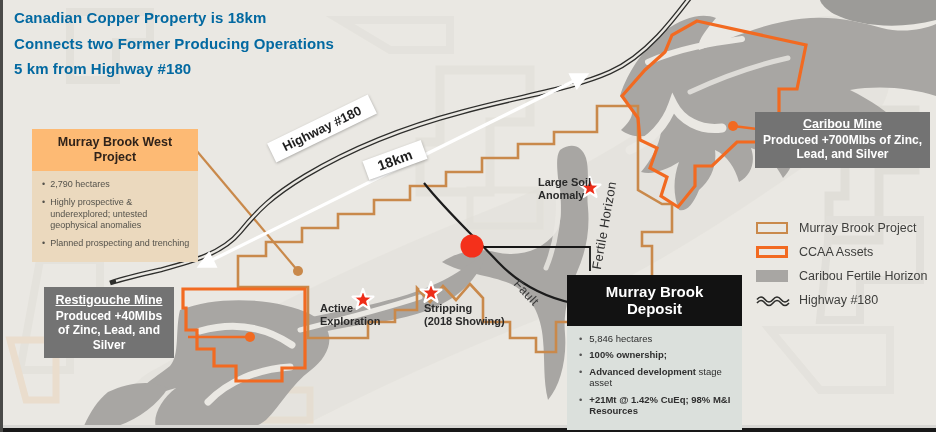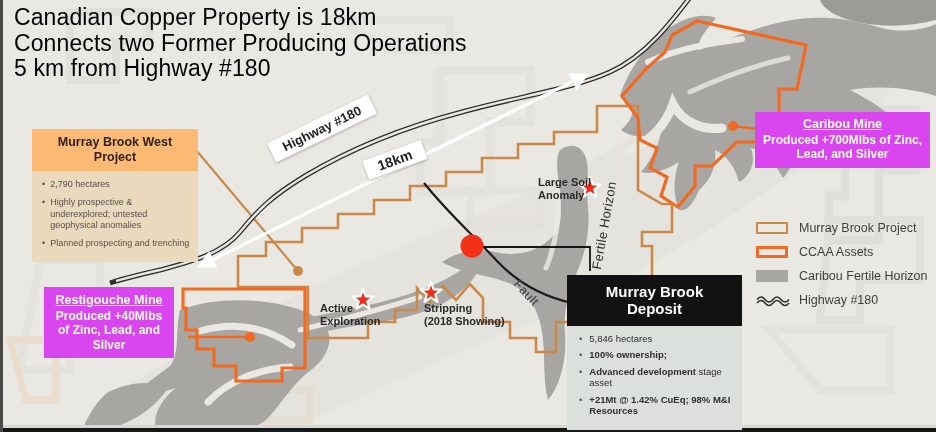--- a/index.html
+++ b/index.html
@@ -10,8 +10,8 @@
   .abs{position:absolute;}
   svg{display:block;}
   
-  #title{left:14px;top:5px;width:560px;color:#000000;font-weight:400;
-         font-size:23px;line-height:25.5px;letter-spacing:.1px;}
+  #title{left:14px;top:5px;width:560px;color:#0369a1;font-weight:700;
+         font-size:15px;line-height:25.5px;letter-spacing:.1px;}
   
   .obox{background:#d946ef;color:#fff;text-align:center;padding:5px 6px 6px 6px;box-sizing:border-box;}
   .obox .t{font-weight:700;font-size:12.5px;text-decoration:underline;margin-bottom:2px;}

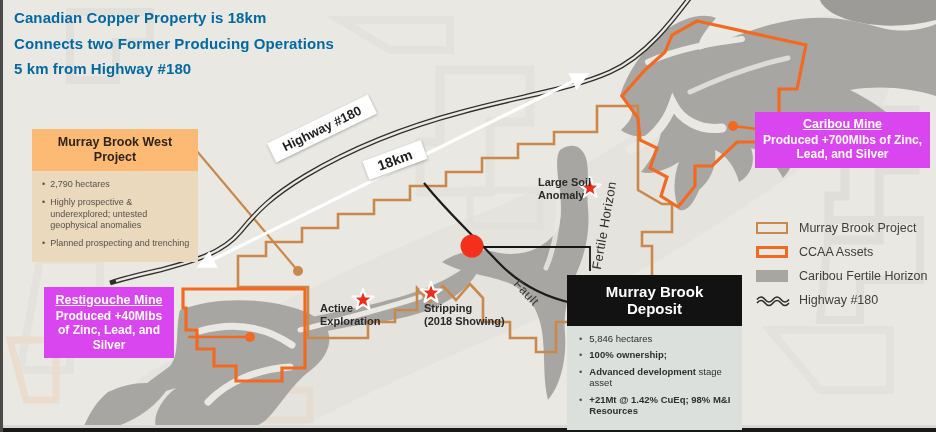--- a/index.html
+++ b/index.html
@@ -13,7 +13,7 @@
   #title{left:14px;top:5px;width:560px;color:#0369a1;font-weight:700;
          font-size:15px;line-height:25.5px;letter-spacing:.1px;}
   
-  .obox{background:#d946ef;color:#fff;text-align:center;padding:5px 6px 6px 6px;box-sizing:border-box;}
+  .obox{background:#737373;color:#fff;text-align:center;padding:5px 6px 6px 6px;box-sizing:border-box;}
   .obox .t{font-weight:700;font-size:12.5px;text-decoration:underline;margin-bottom:2px;}
   .obox .s{font-weight:700;font-size:12px;line-height:1.2;}
   #box-west{left:32px;top:129px;width:166px;}

